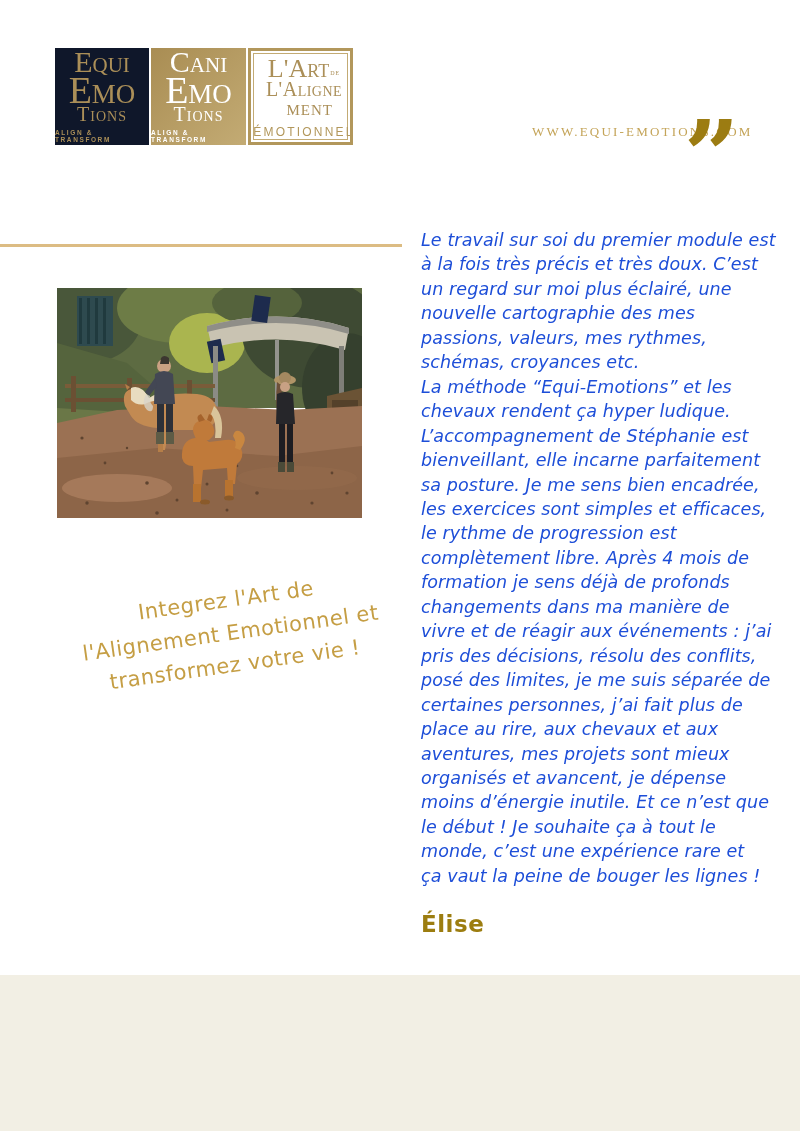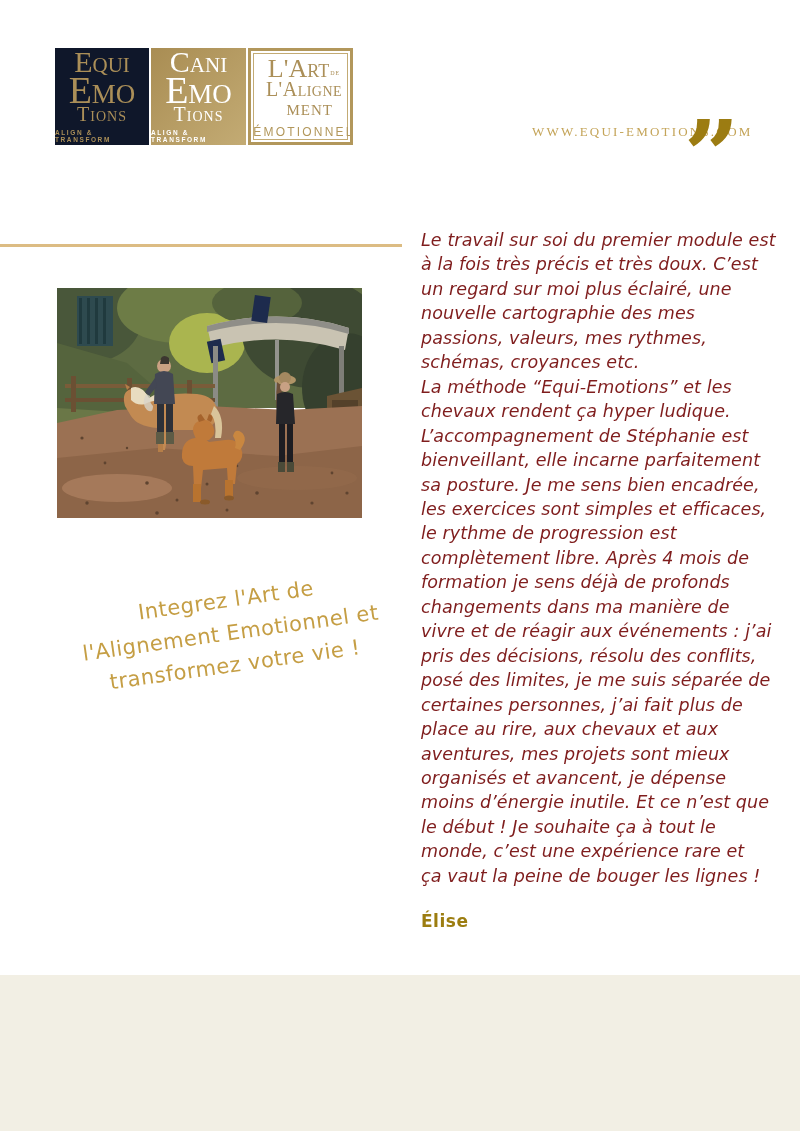--- a/index.html
+++ b/index.html
@@ -68,7 +68,7 @@
   .testimonial {
     position:absolute; left:421px; top:228px; width:375px;
     font-family:"DejaVu Sans", sans-serif; font-style:italic;
-    font-size:17.5px; line-height:24.45px; color:#7f1d1d;
+    font-size:17.5px; line-height:24.45px; color:#1d4ed8;
     white-space:pre-line; letter-spacing:.1px;
   }
   .signature {

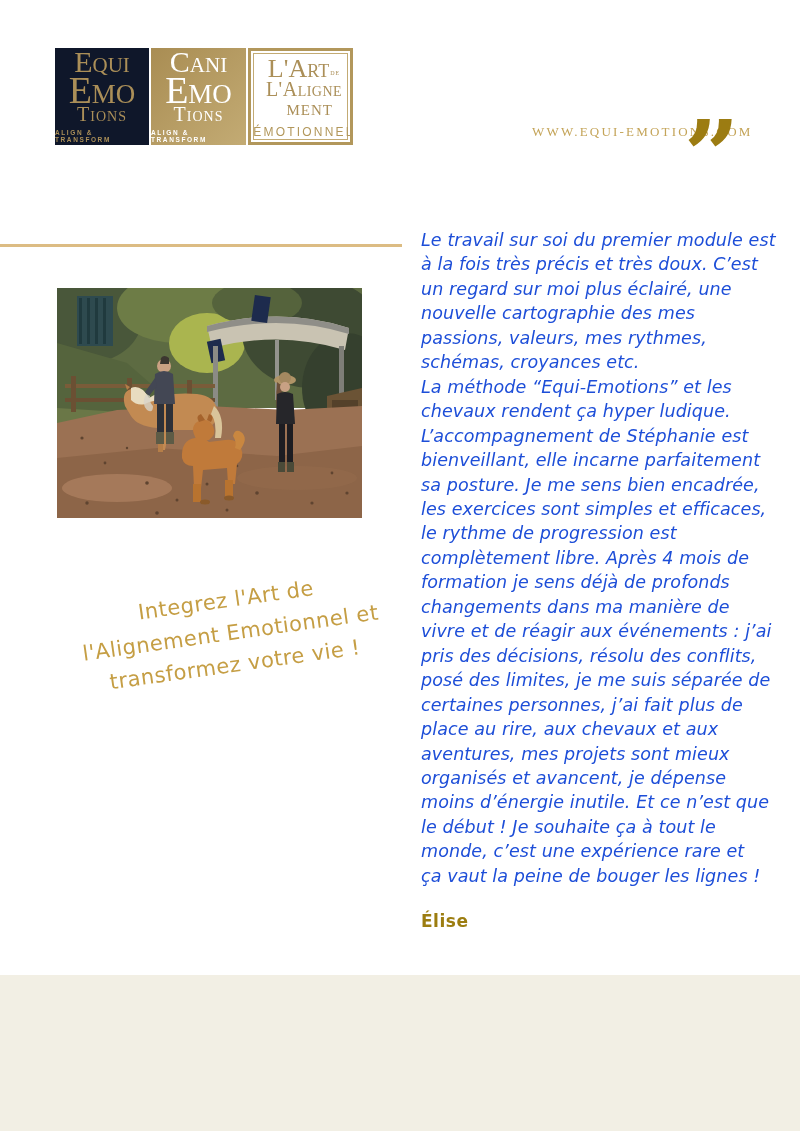--- a/index.html
+++ b/index.html
@@ -74,7 +74,7 @@
   .signature {
     position:absolute; left:421px; top:911px;
     font-family:"DejaVu Sans", sans-serif; font-weight:bold;
-    font-size:17px; color:#9c7d10; letter-spacing:.5px;
+    font-size:23px; color:#9c7d10; letter-spacing:.5px;
   }
 
   

